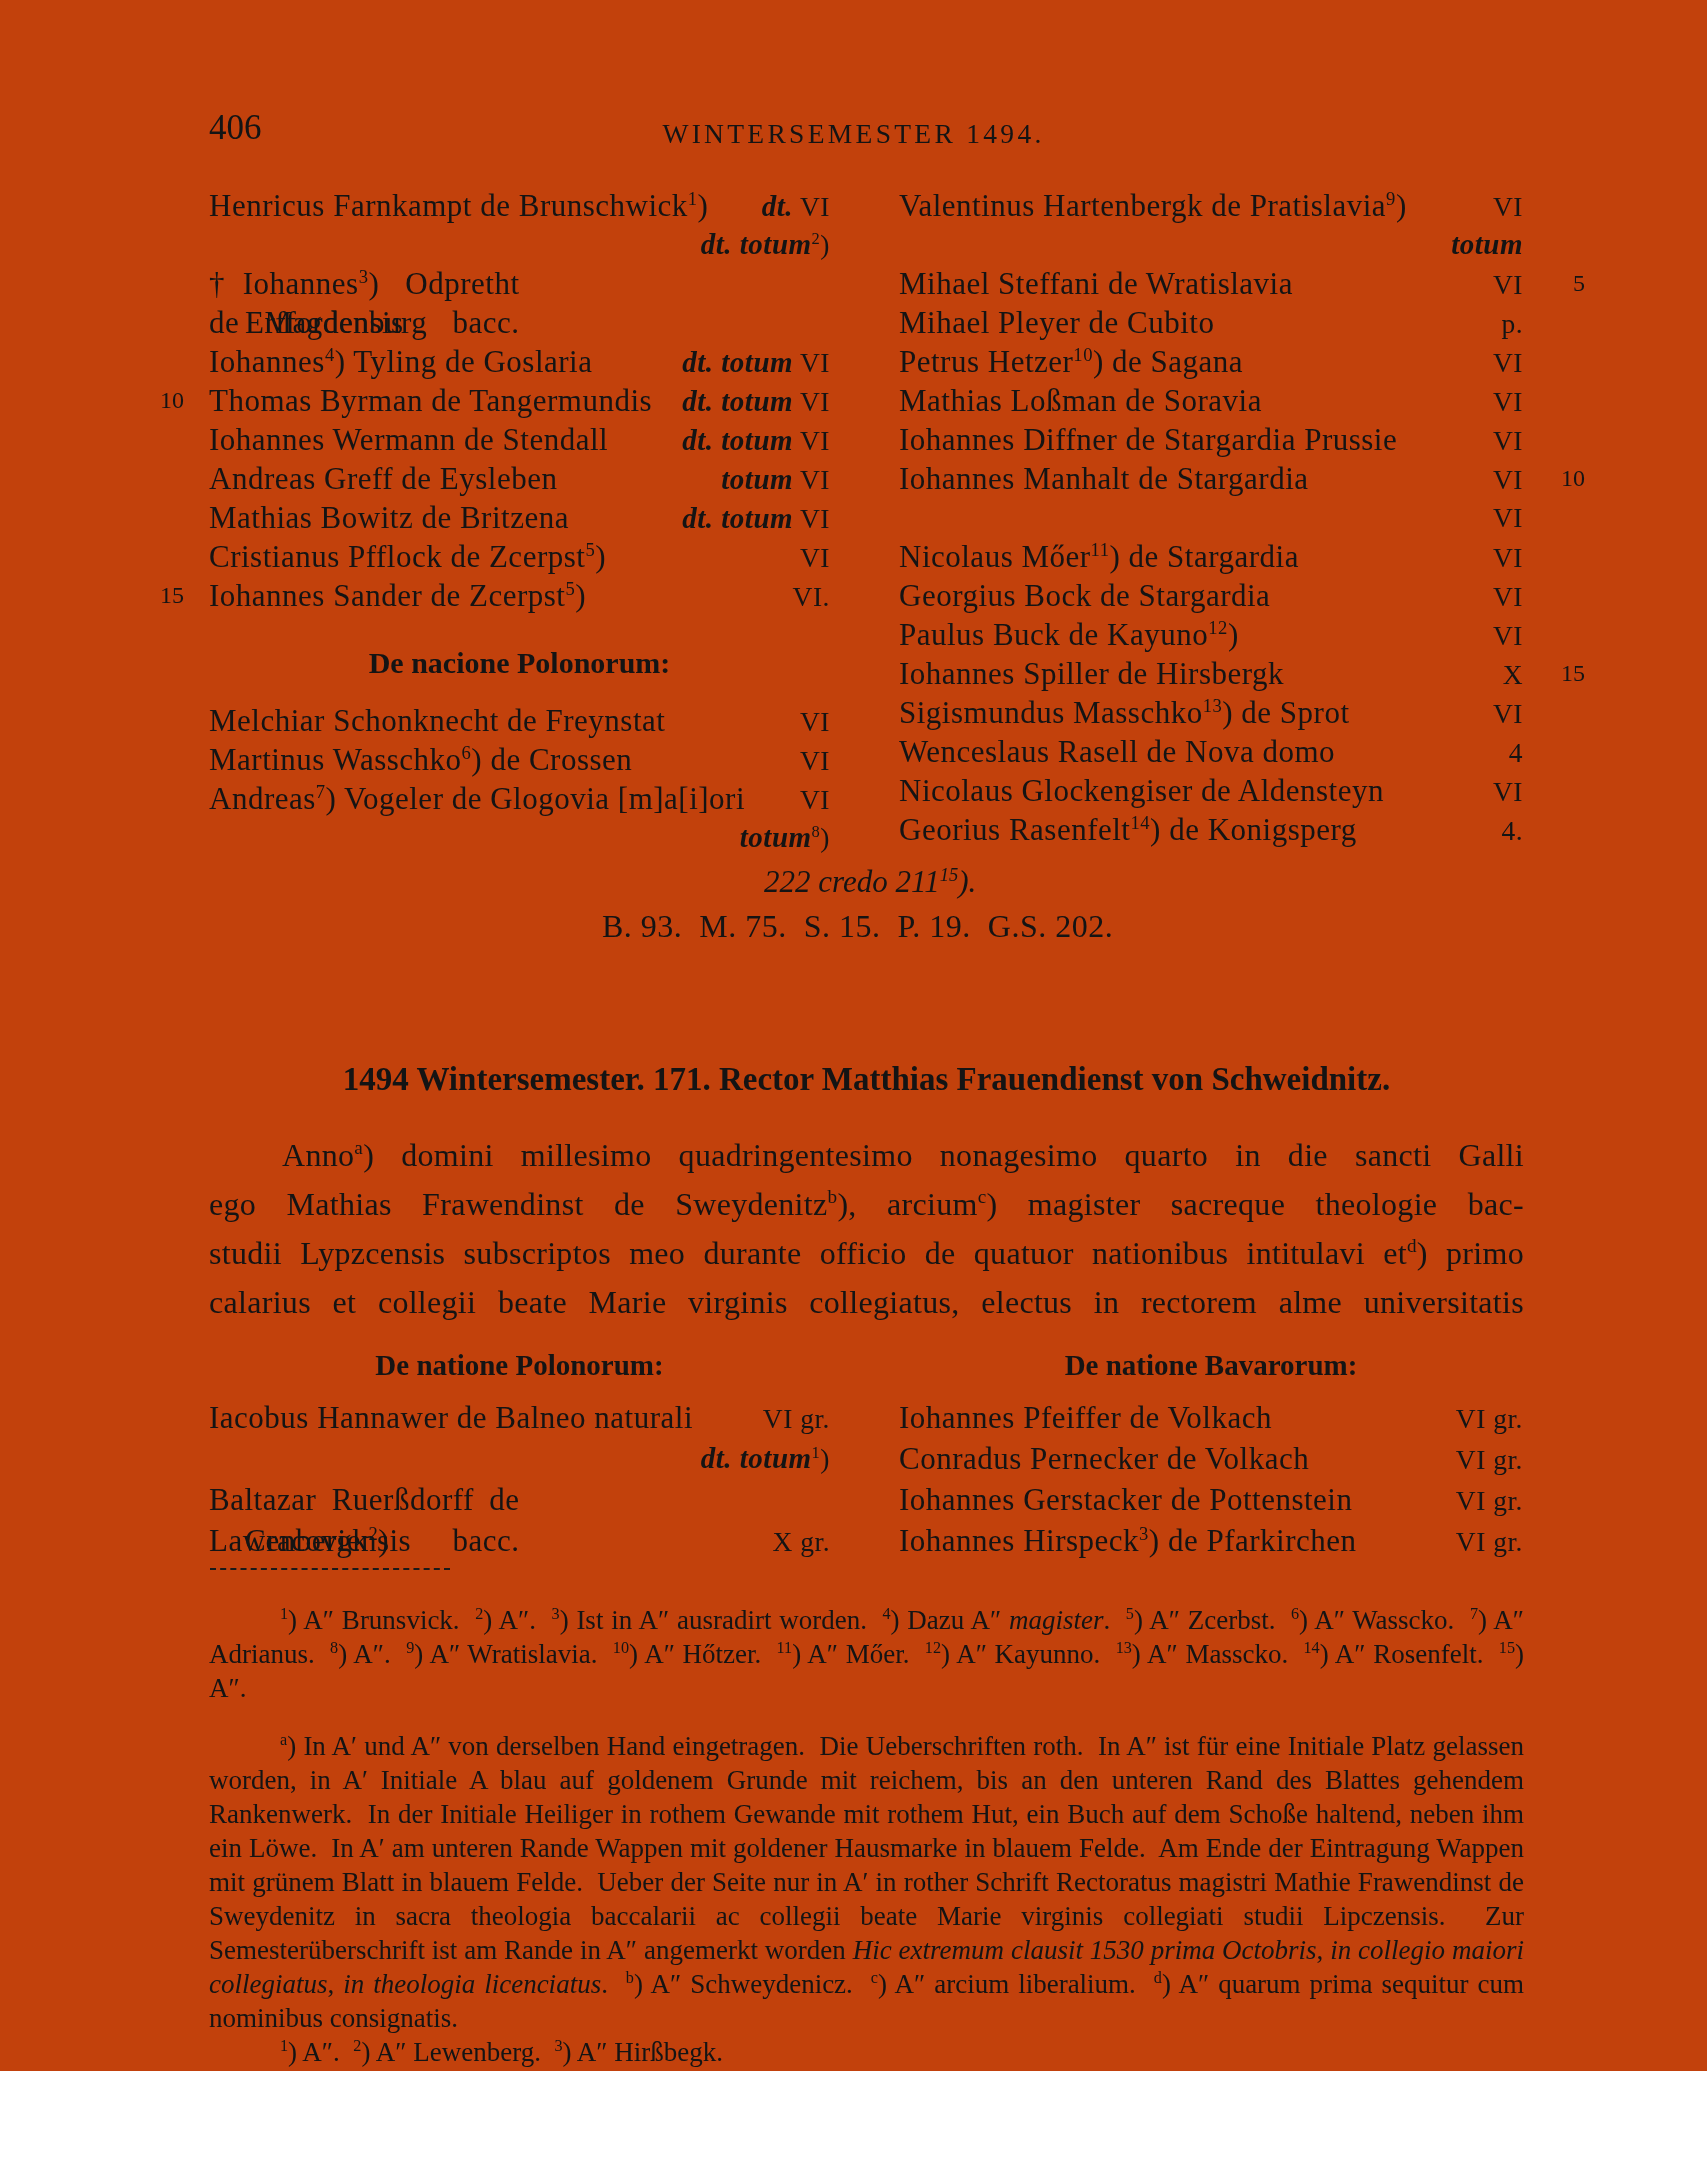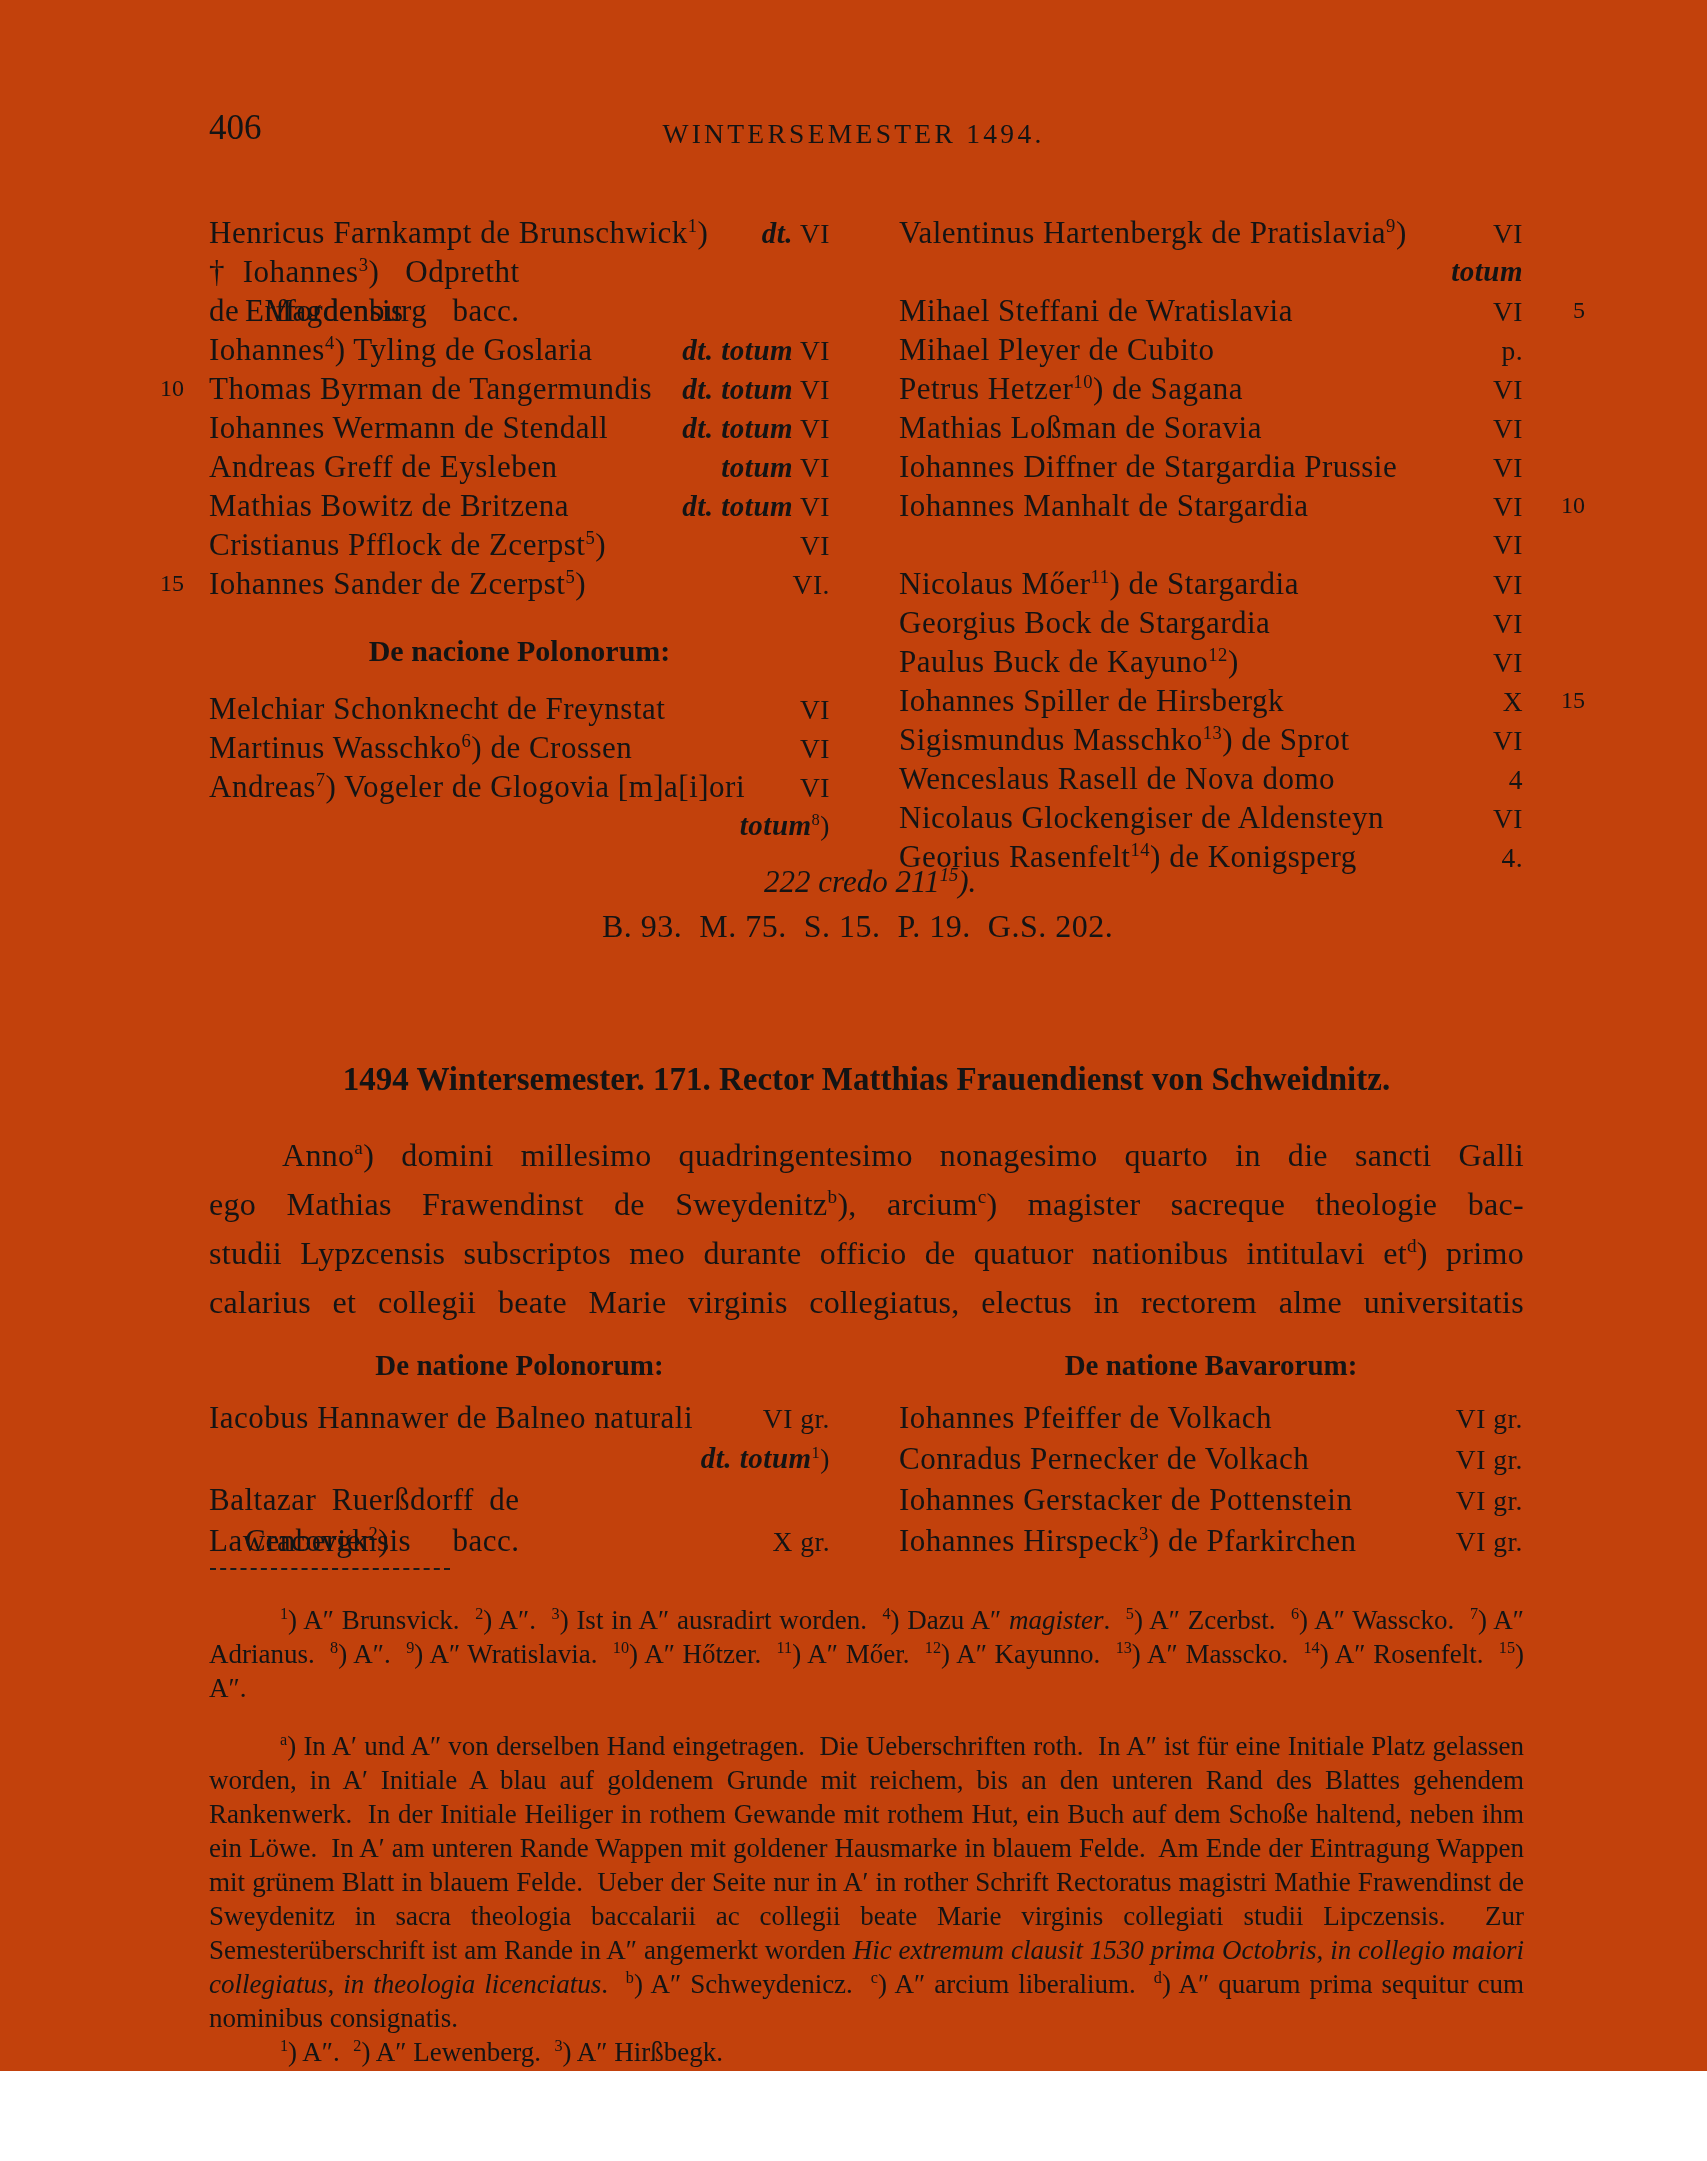--- a/index.html
+++ b/index.html
@@ -18,7 +18,7 @@
   .runhead{position:absolute;left:0;top:118px;width:100%;text-align:center;
            font-size:27.5px;letter-spacing:3.3px;}
 
-  .register{position:absolute;left:209px;top:186px;width:1315px;display:flex;gap:69px;margin-top:27px;}
+  .register{position:absolute;left:209px;top:186px;width:1315px;display:flex;gap:69px;}
   .col{position:relative;}
   .col-left{width:621px;}
   .col-right{width:624px;}

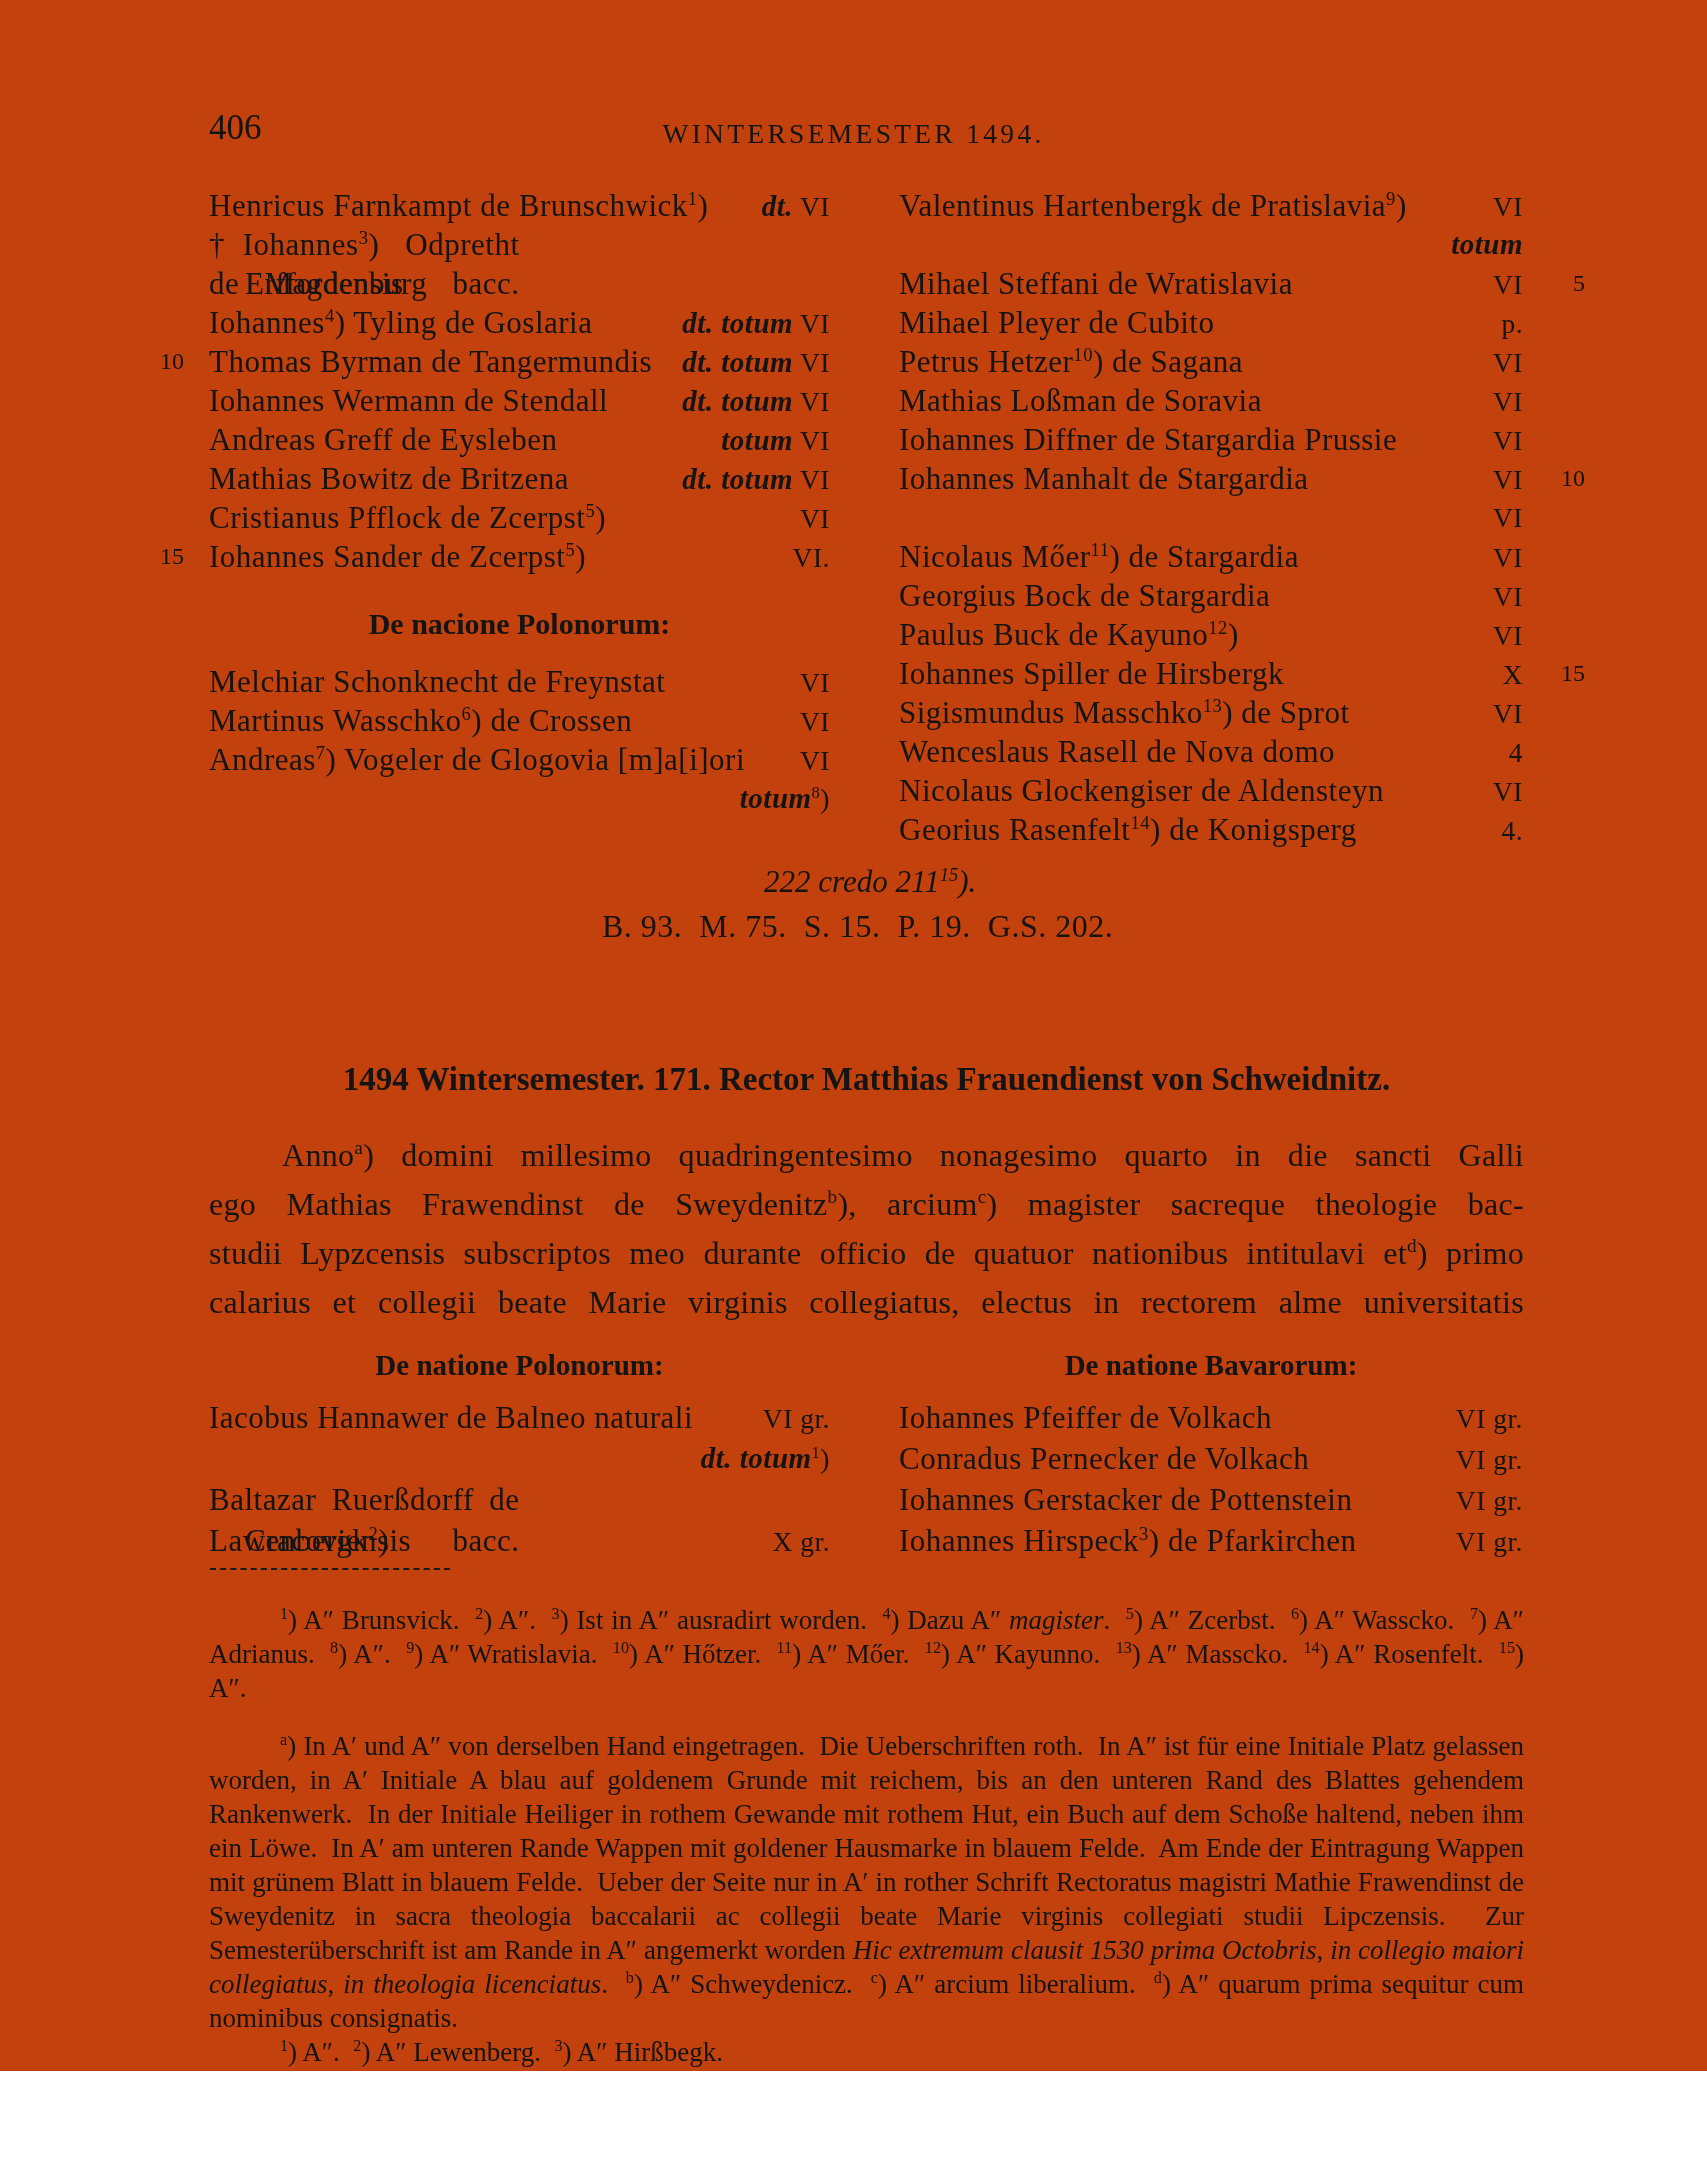--- a/index.html
+++ b/index.html
@@ -73,6 +73,7 @@
     <div class="col col-left">
       <div>
           <div class="row"><span class="n">Henricus Farnkampt de Brunschwick<sup>1</sup>)</span><span class="sp"></span><span class="v"><em>dt.</em> VI</span></div>
+          <div class="row"><span class="n"></span><span class="sp"></span><span class="v"><em>dt. totum</em><sup>2</sup>)</span></div>
           <div class="row just"><span class="n">†Iohannes<sup>3</sup>) Odpretht de Magdenburg bacc.</span><span class="sp"></span></div>
           <div class="row ind"><span class="n">Erffordensis</span><span class="sp"></span></div>
           <div class="row"><span class="n">Iohannes<sup>4</sup>) Tyling de Goslaria</span><span class="sp"></span><span class="v"><em>dt. totum</em> VI</span></div>

